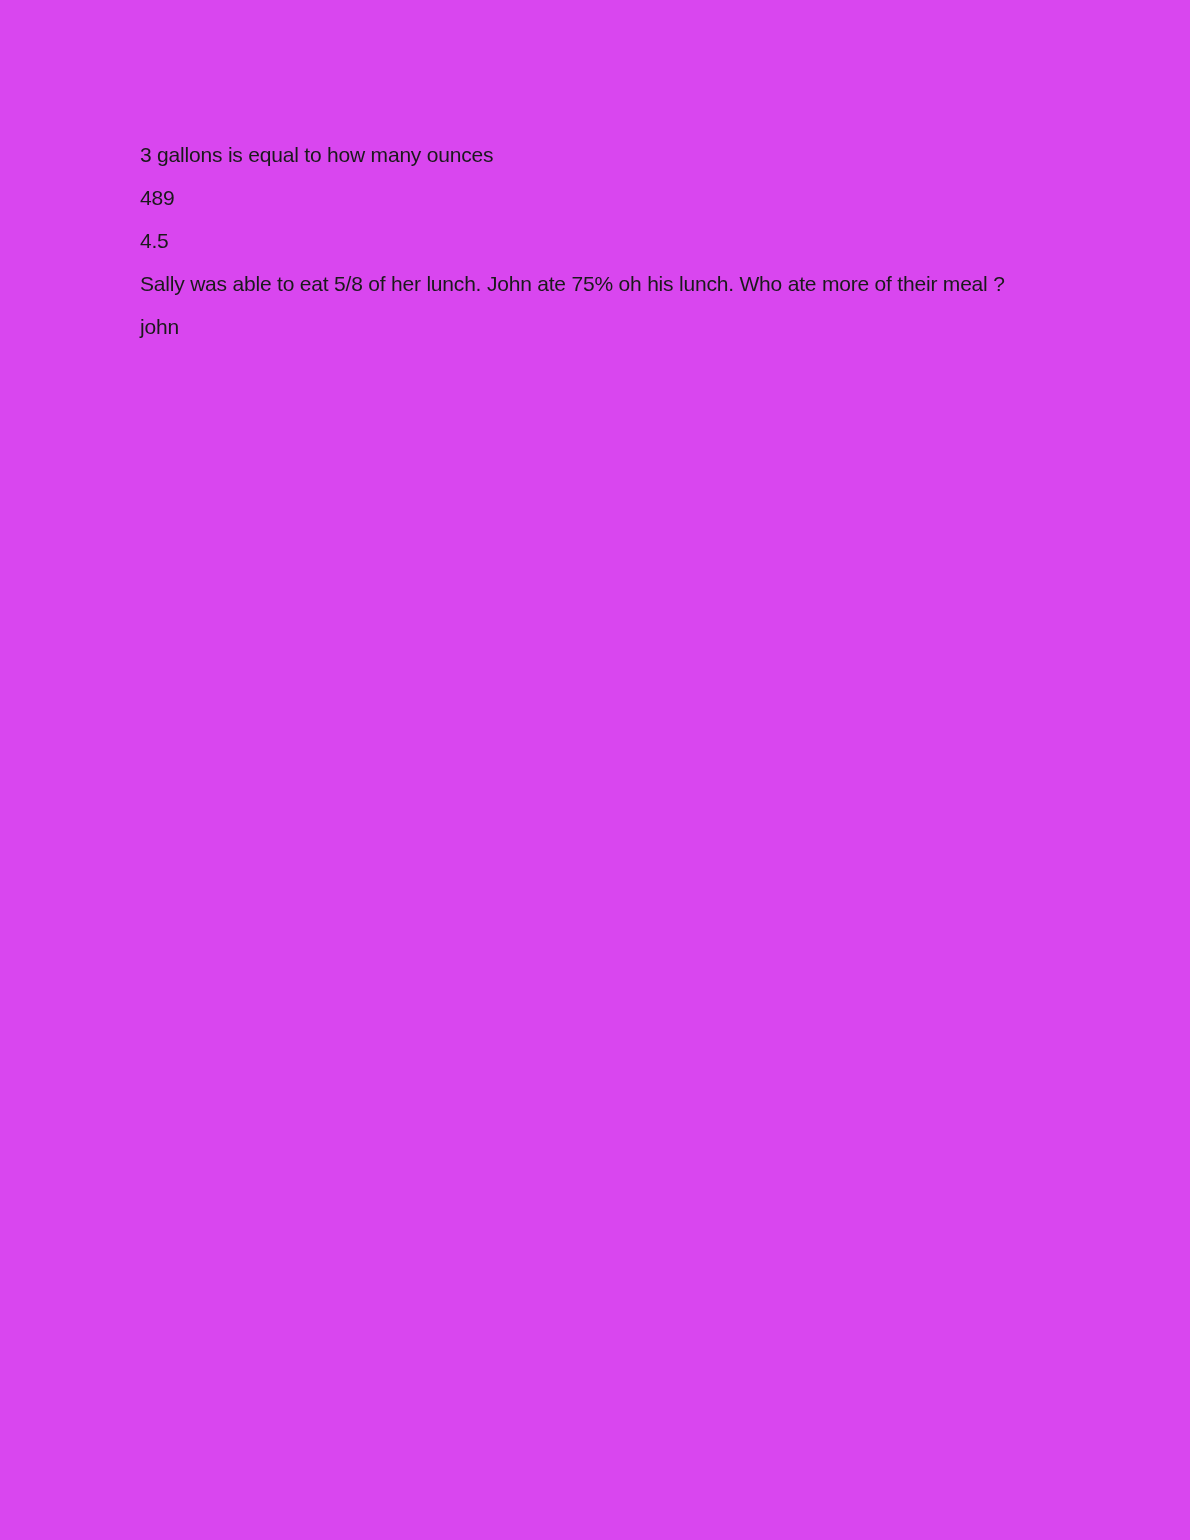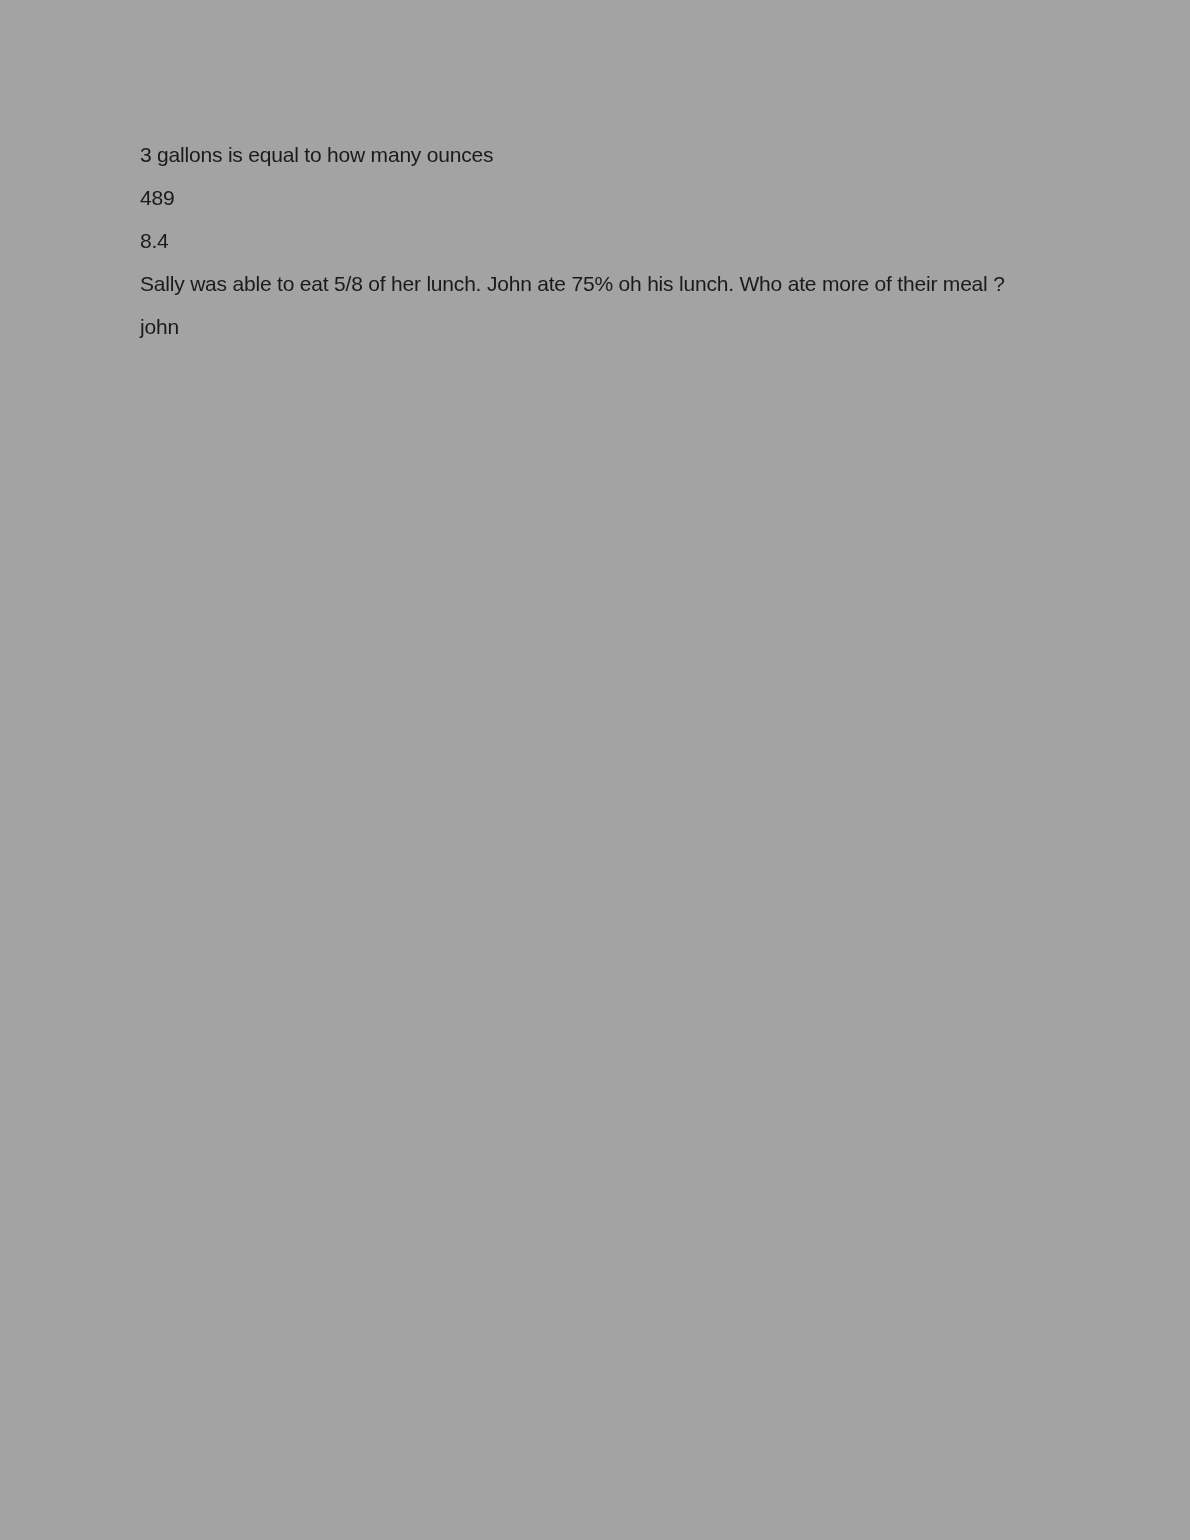--- a/index.html
+++ b/index.html
@@ -11,7 +11,7 @@
     position: relative;
     width: 1190px;
     height: 1540px;
-    background: #a3a3a3;
+    background: #d946ef;
     overflow: hidden;
     font-family: "Liberation Sans", sans-serif;
   }

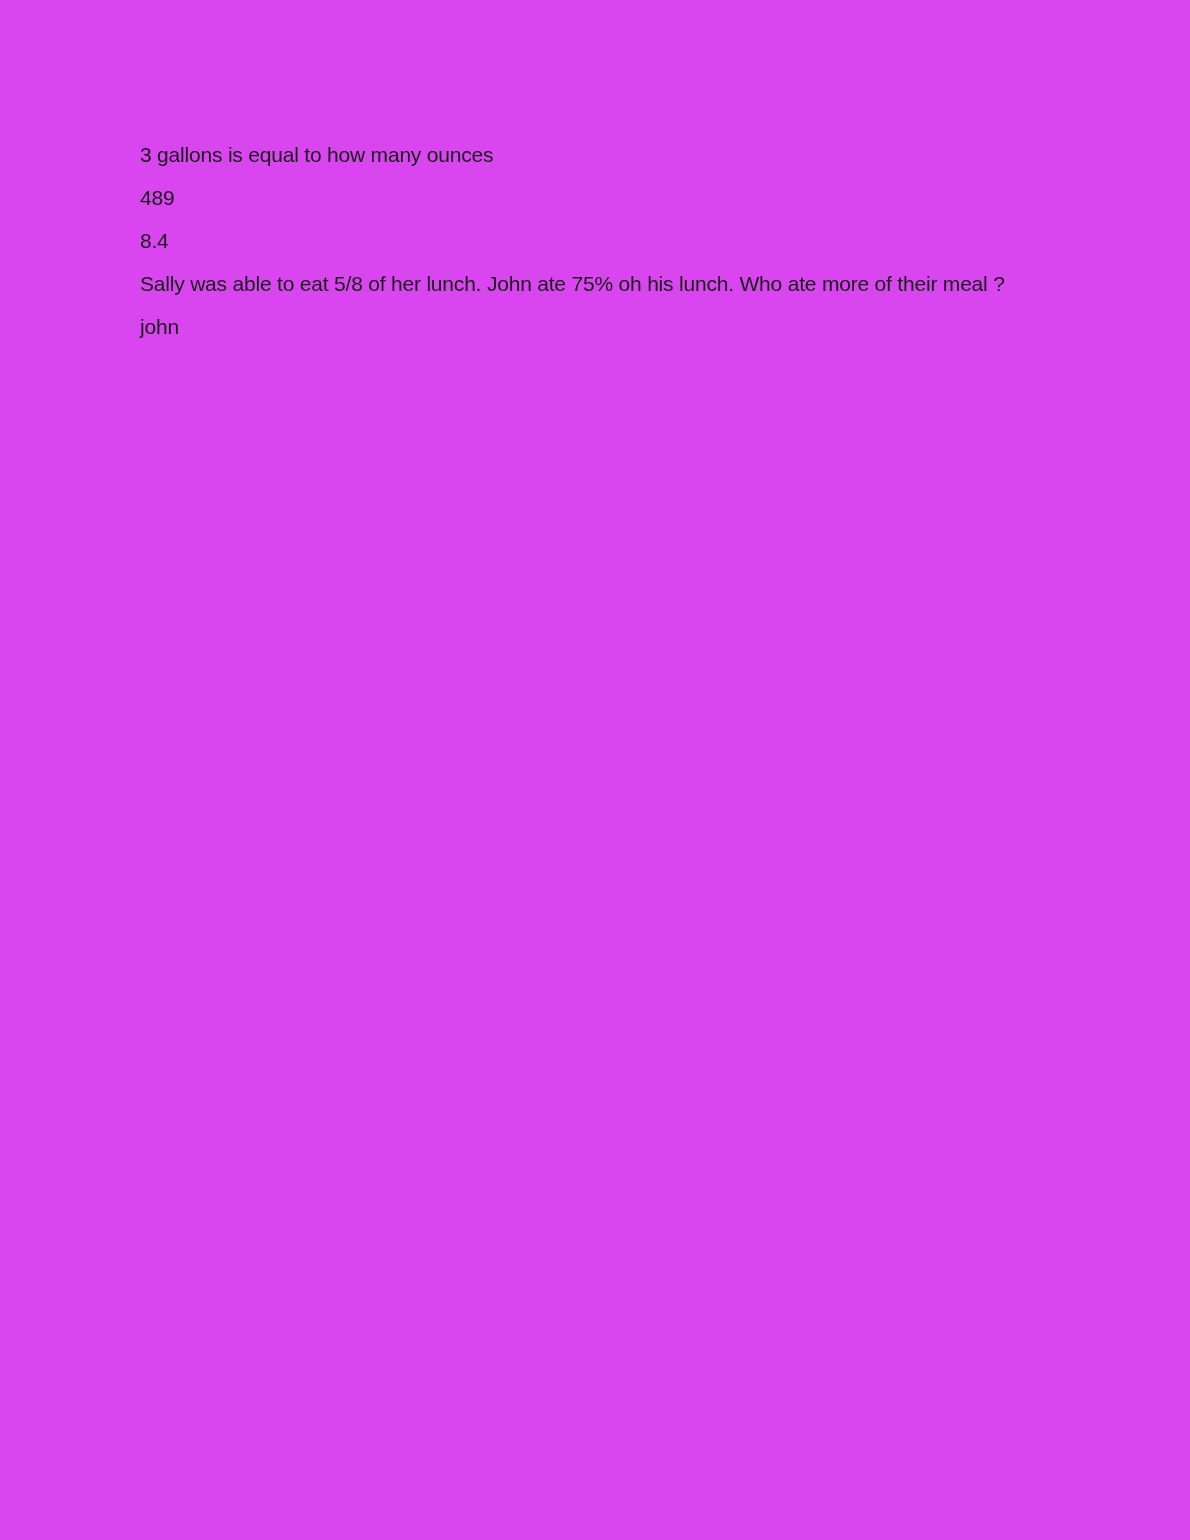--- a/index.html
+++ b/index.html
@@ -38,7 +38,7 @@
   <div class="doc-body">
     <p class="para">3 gallons is equal to how many ounces</p>
     <p class="para">489</p>
-    <p class="para">8.4</p>
+    <p class="para">4.5</p>
     <p class="para">Sally was able to eat 5/8 of her lunch. John ate 75% oh his lunch. Who ate more of their meal ?</p>
     <p class="para">john</p>
   </div>

